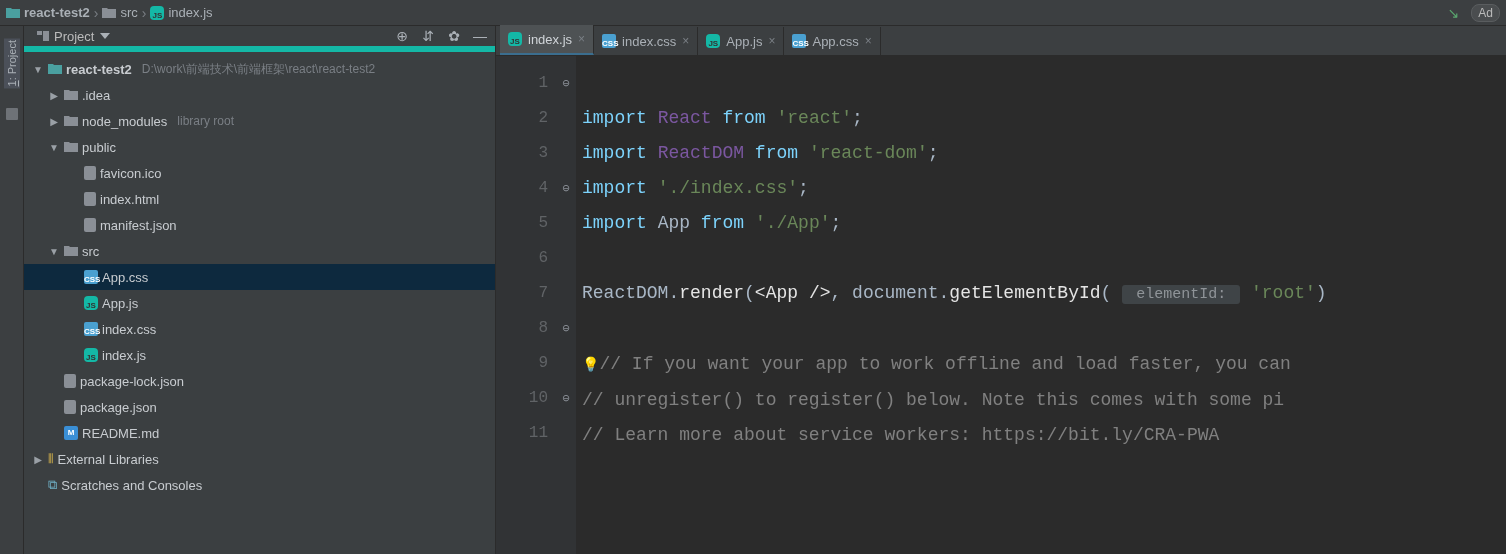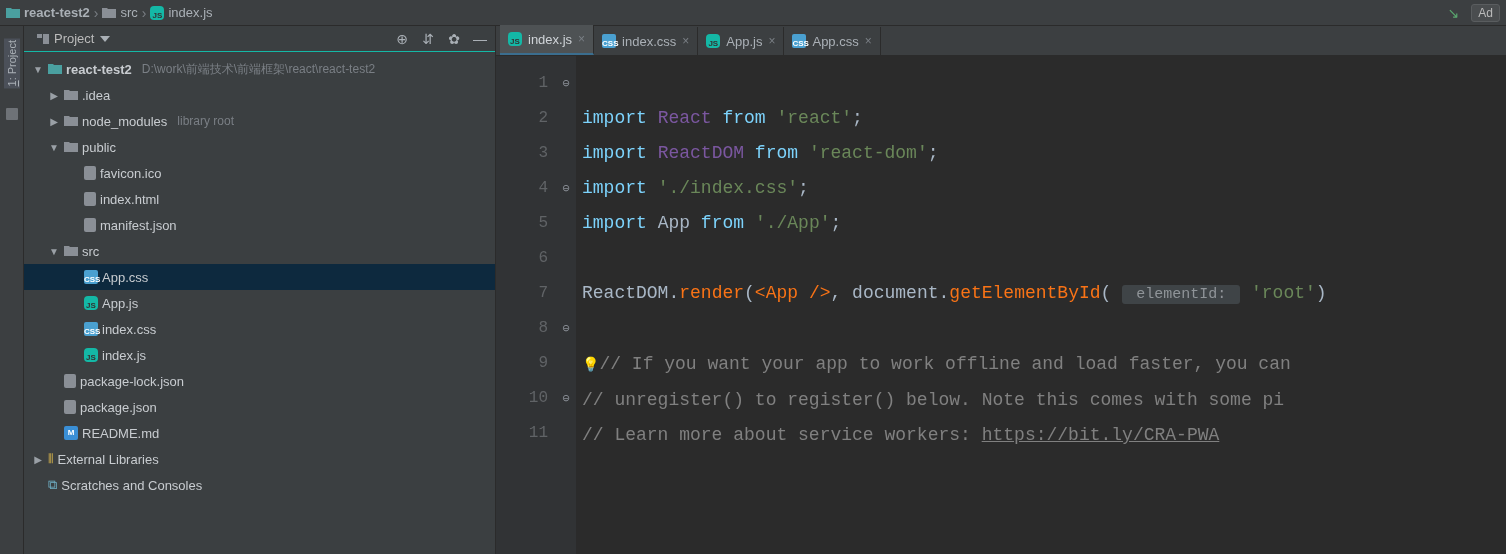--- a/index.html
+++ b/index.html
@@ -40,7 +40,7 @@
   .icon-lib { color:#d2b04c; font-size:13px; }
   .icon-scratch { color:#6fb1c7; font-size:13px; }
   .hammer-icon { color:#5aa86f; font-size:14px; margin-right:8px; }
-  .ad-btn { background:#4a4d4f; color:#bbbbbb; border:1px solid #5a5d5f; border-radius:3px; padding:1px 6px; font-size:12px; }
+  .ad-btn { background:#4a4d4f; color:#bbbbbb; border:1px solid #5a5d5f; border-radius:8px; padding:1px 6px; font-size:12px; }
 
   
   .main-split { flex: 1; display: flex; min-height: 0; }

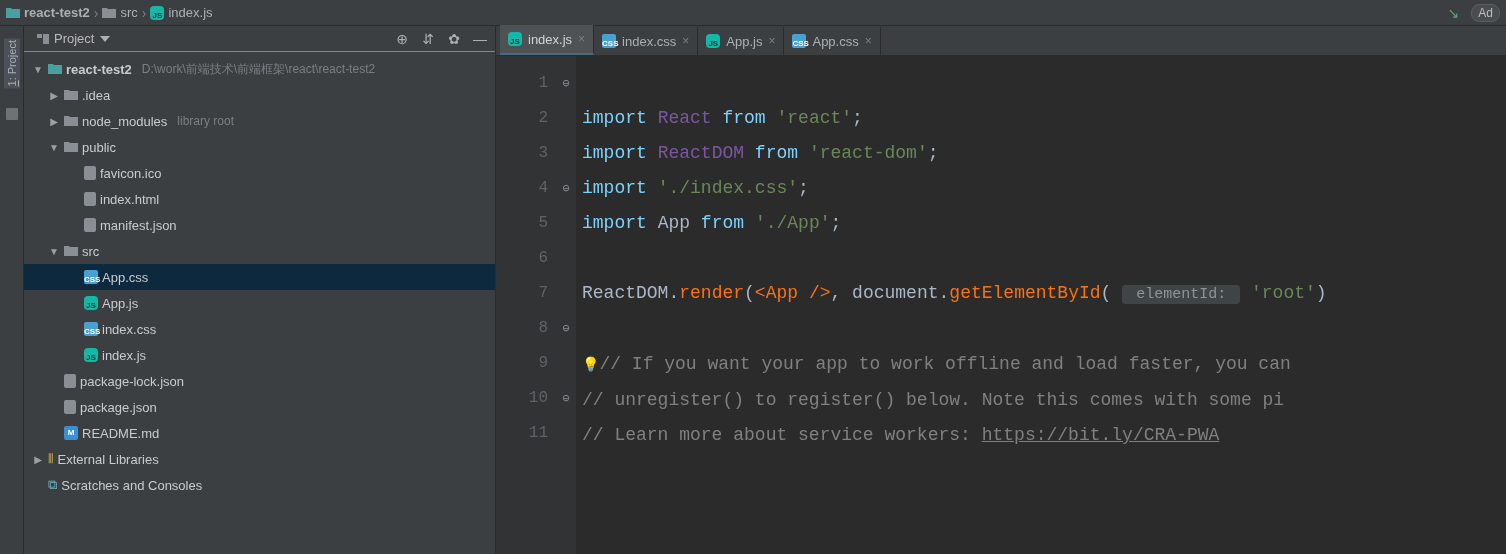--- a/index.html
+++ b/index.html
@@ -79,7 +79,7 @@
     display: flex;
     align-items: center;
     padding: 0 6px 0 10px;
-    border-bottom: 1px solid #14b8a6;
+    border-bottom: 6px solid #14b8a6;
     gap: 8px;
   }
   .project-header .title { display:flex; align-items:center; gap:4px; cursor:pointer; }

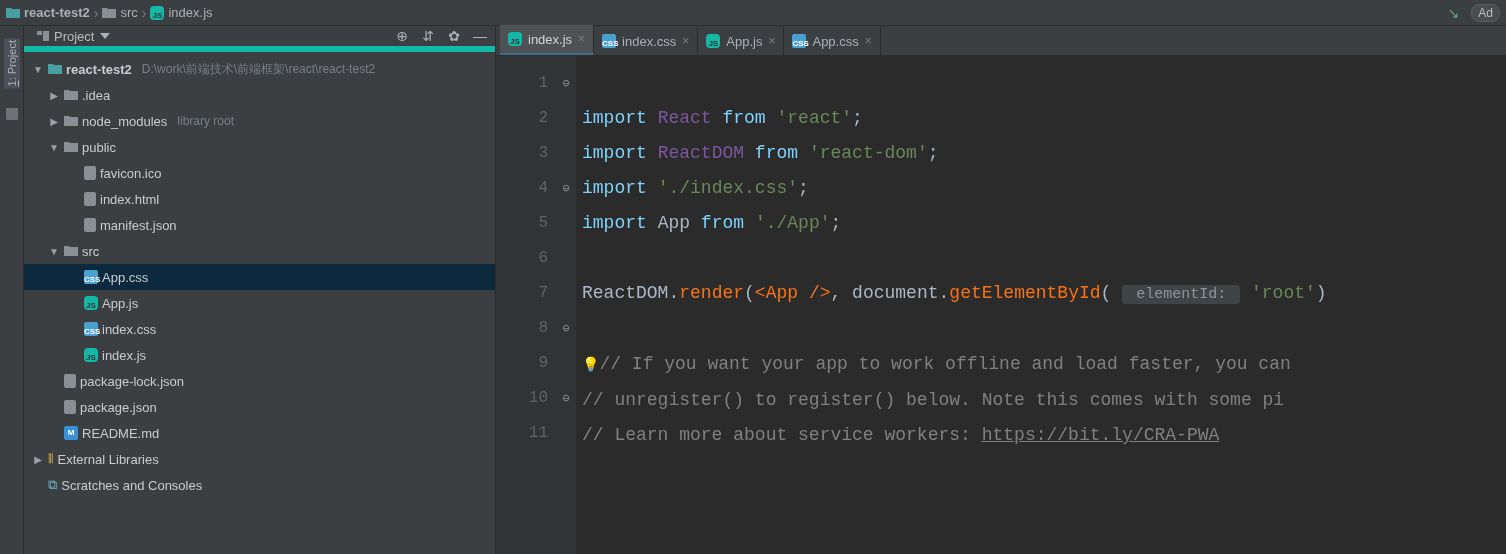--- a/index.html
+++ b/index.html
@@ -185,7 +185,7 @@
   .imp-name2 { color:#7b57a0; }
   .str { color:#6a8759; }
   .punc { color:#a9b7c6; }
-  .fn { color:#f97316; }
+  .fn { color:#e5e5e5; }
   .comment { color:#808080; }
   .comment-link { color:#808080; text-decoration: underline; }
   .param-hint { background:#3f4447; color:#8f9498; font-size:15px; padding:1px 14px; border-radius:3px; }

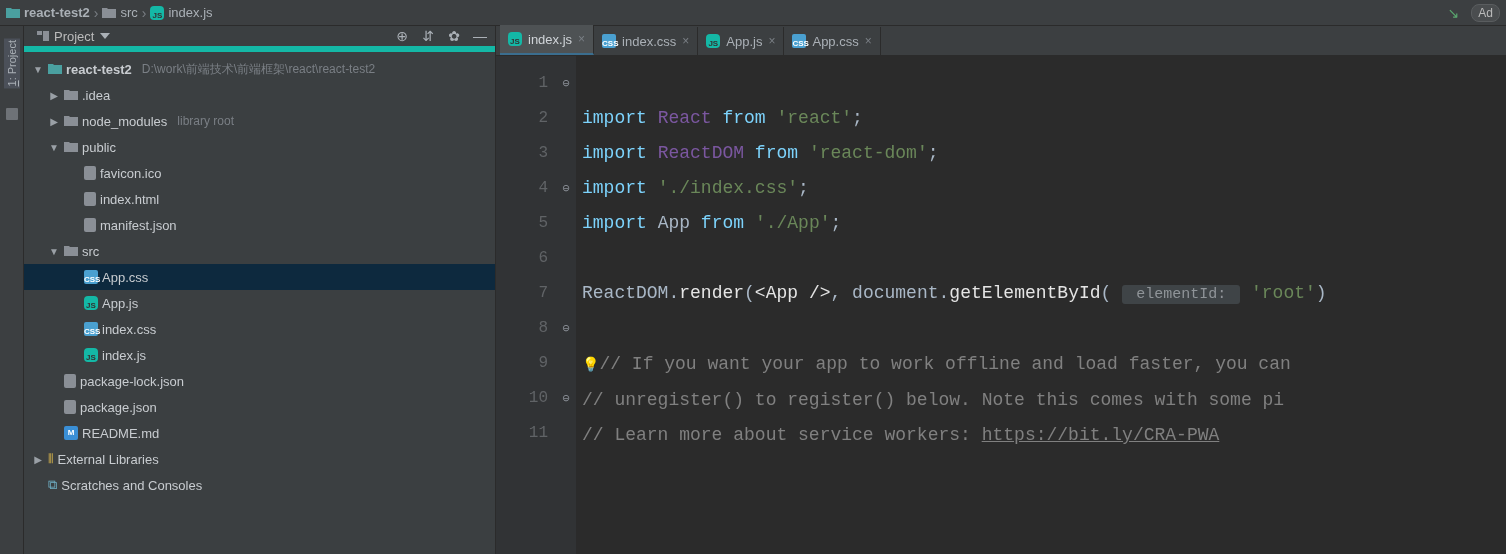--- a/index.html
+++ b/index.html
@@ -187,7 +187,7 @@
   .punc { color:#a9b7c6; }
   .fn { color:#e5e5e5; }
   .comment { color:#808080; }
-  .comment-link { color:#808080; text-decoration: underline; }
+  .comment-link { color:#808080; }
   .param-hint { background:#3f4447; color:#8f9498; font-size:15px; padding:1px 14px; border-radius:3px; }
   .caret-line { position:absolute; left:0; right:0; height:35px; background:#323232; z-index:-1; }
   .bulb { font-size:14px; }

